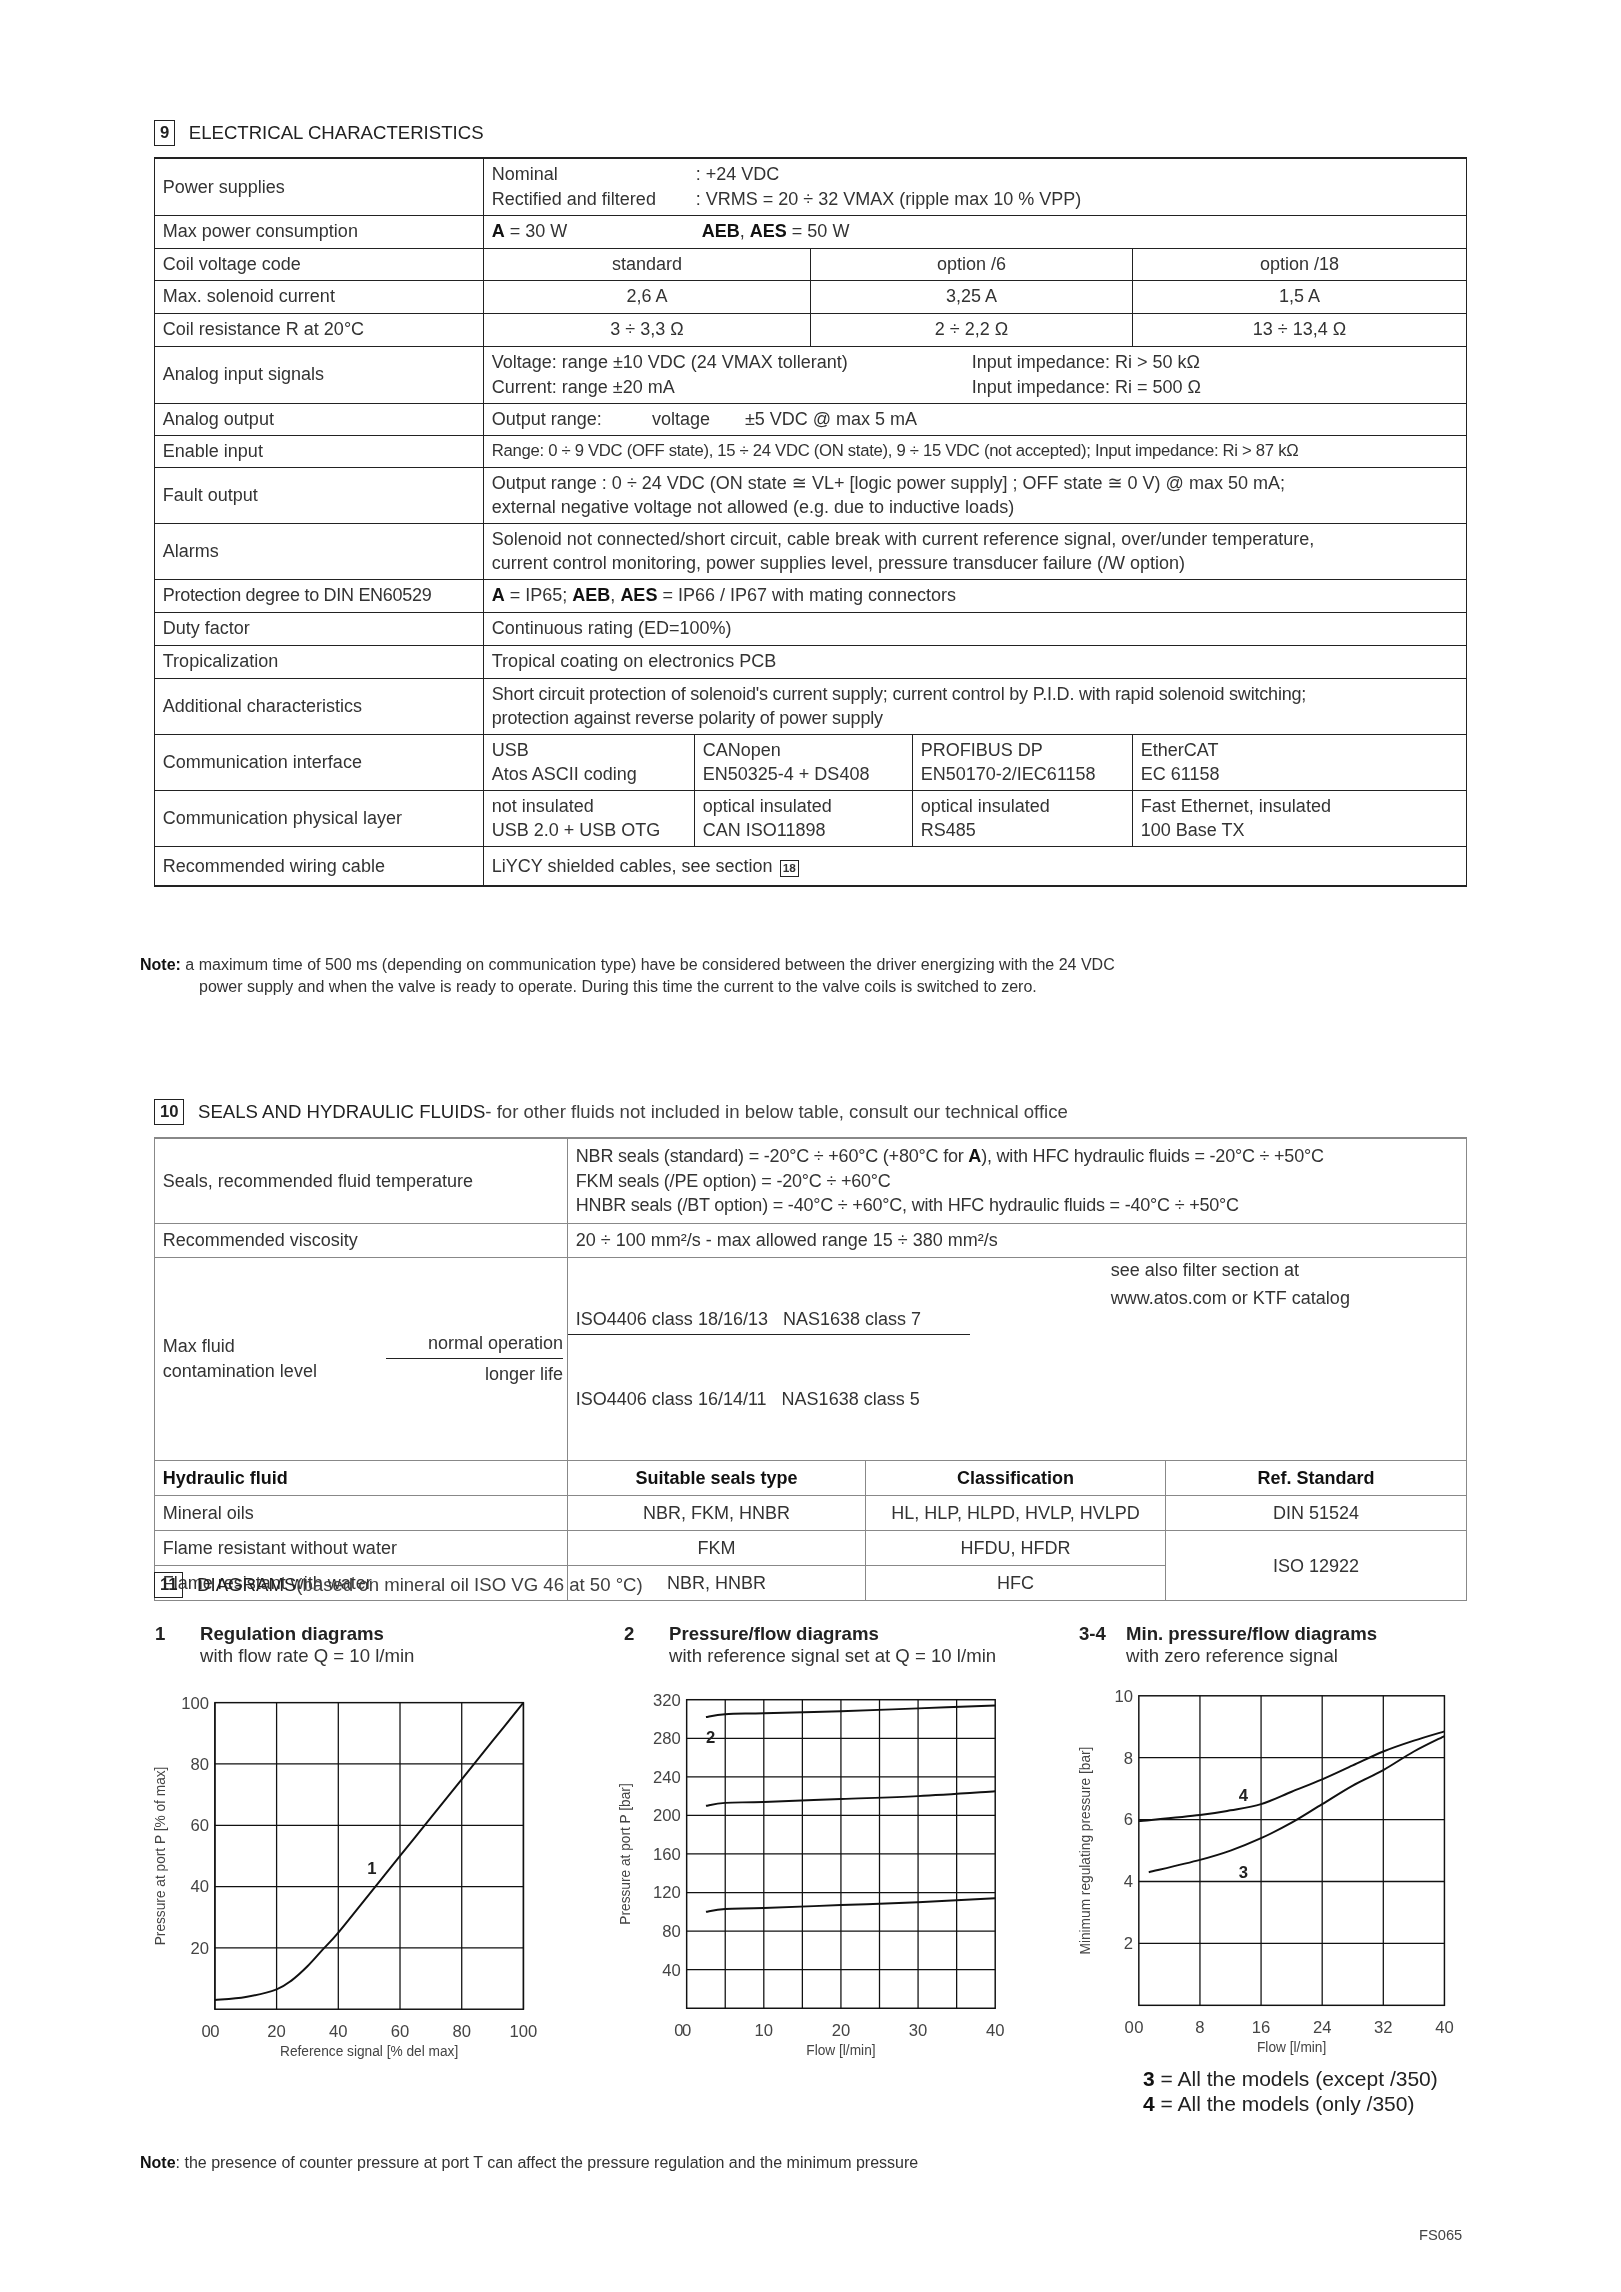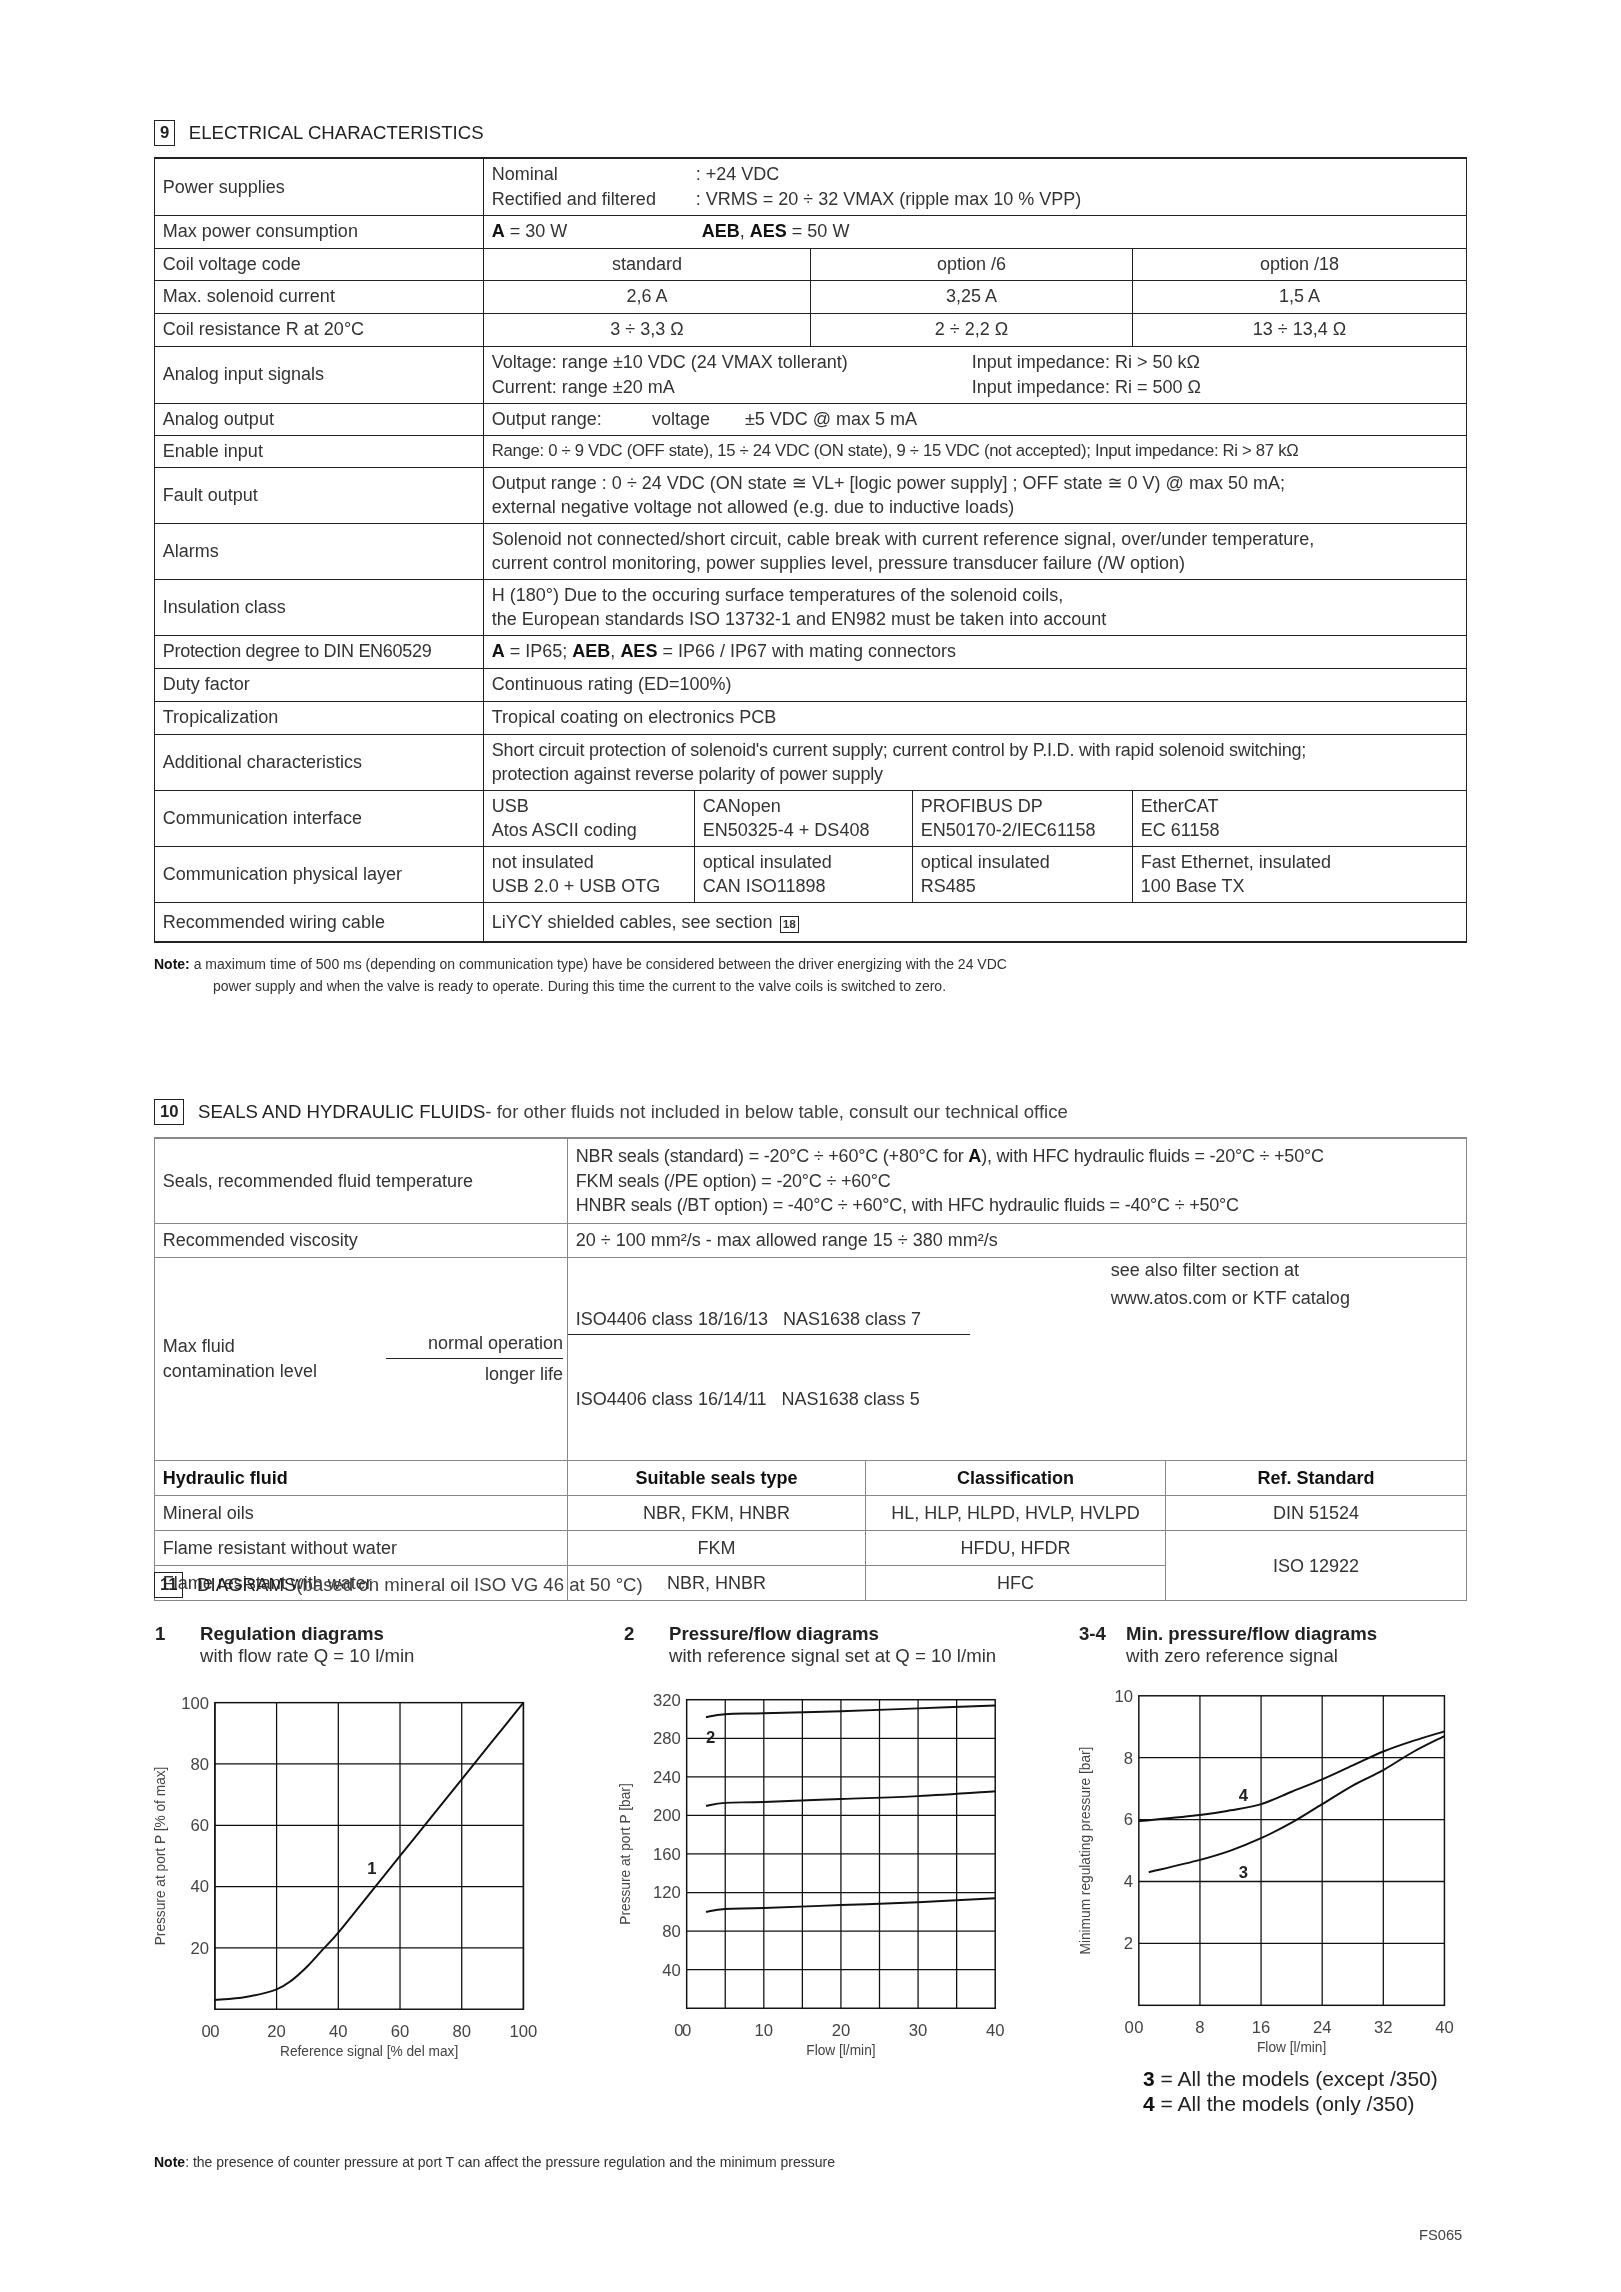--- a/index.html
+++ b/index.html
@@ -106,13 +106,6 @@
       <div>current control monitoring, power supplies level, pressure transducer failure (/W option)</div>
     </td>
   </tr>
-  <tr style="height:56px">
-    <td>Insulation class</td>
-    <td colspan="6">
-      <div>H (180°) Due to the occuring surface temperatures of the solenoid coils,</div>
-      <div>the European standards ISO 13732-1 and EN982 must be taken into account</div>
-    </td>
-  </tr>
   <tr style="height:33px">
     <td style="white-space:nowrap;letter-spacing:-0.3px">Protection degree to DIN EN60529</td>
     <td colspan="6"><span class="b">A</span><span> = IP65; </span><span class="b">AEB</span><span>, </span><span class="b">AES</span><span> = IP66 / IP67 with mating connectors</span></td>

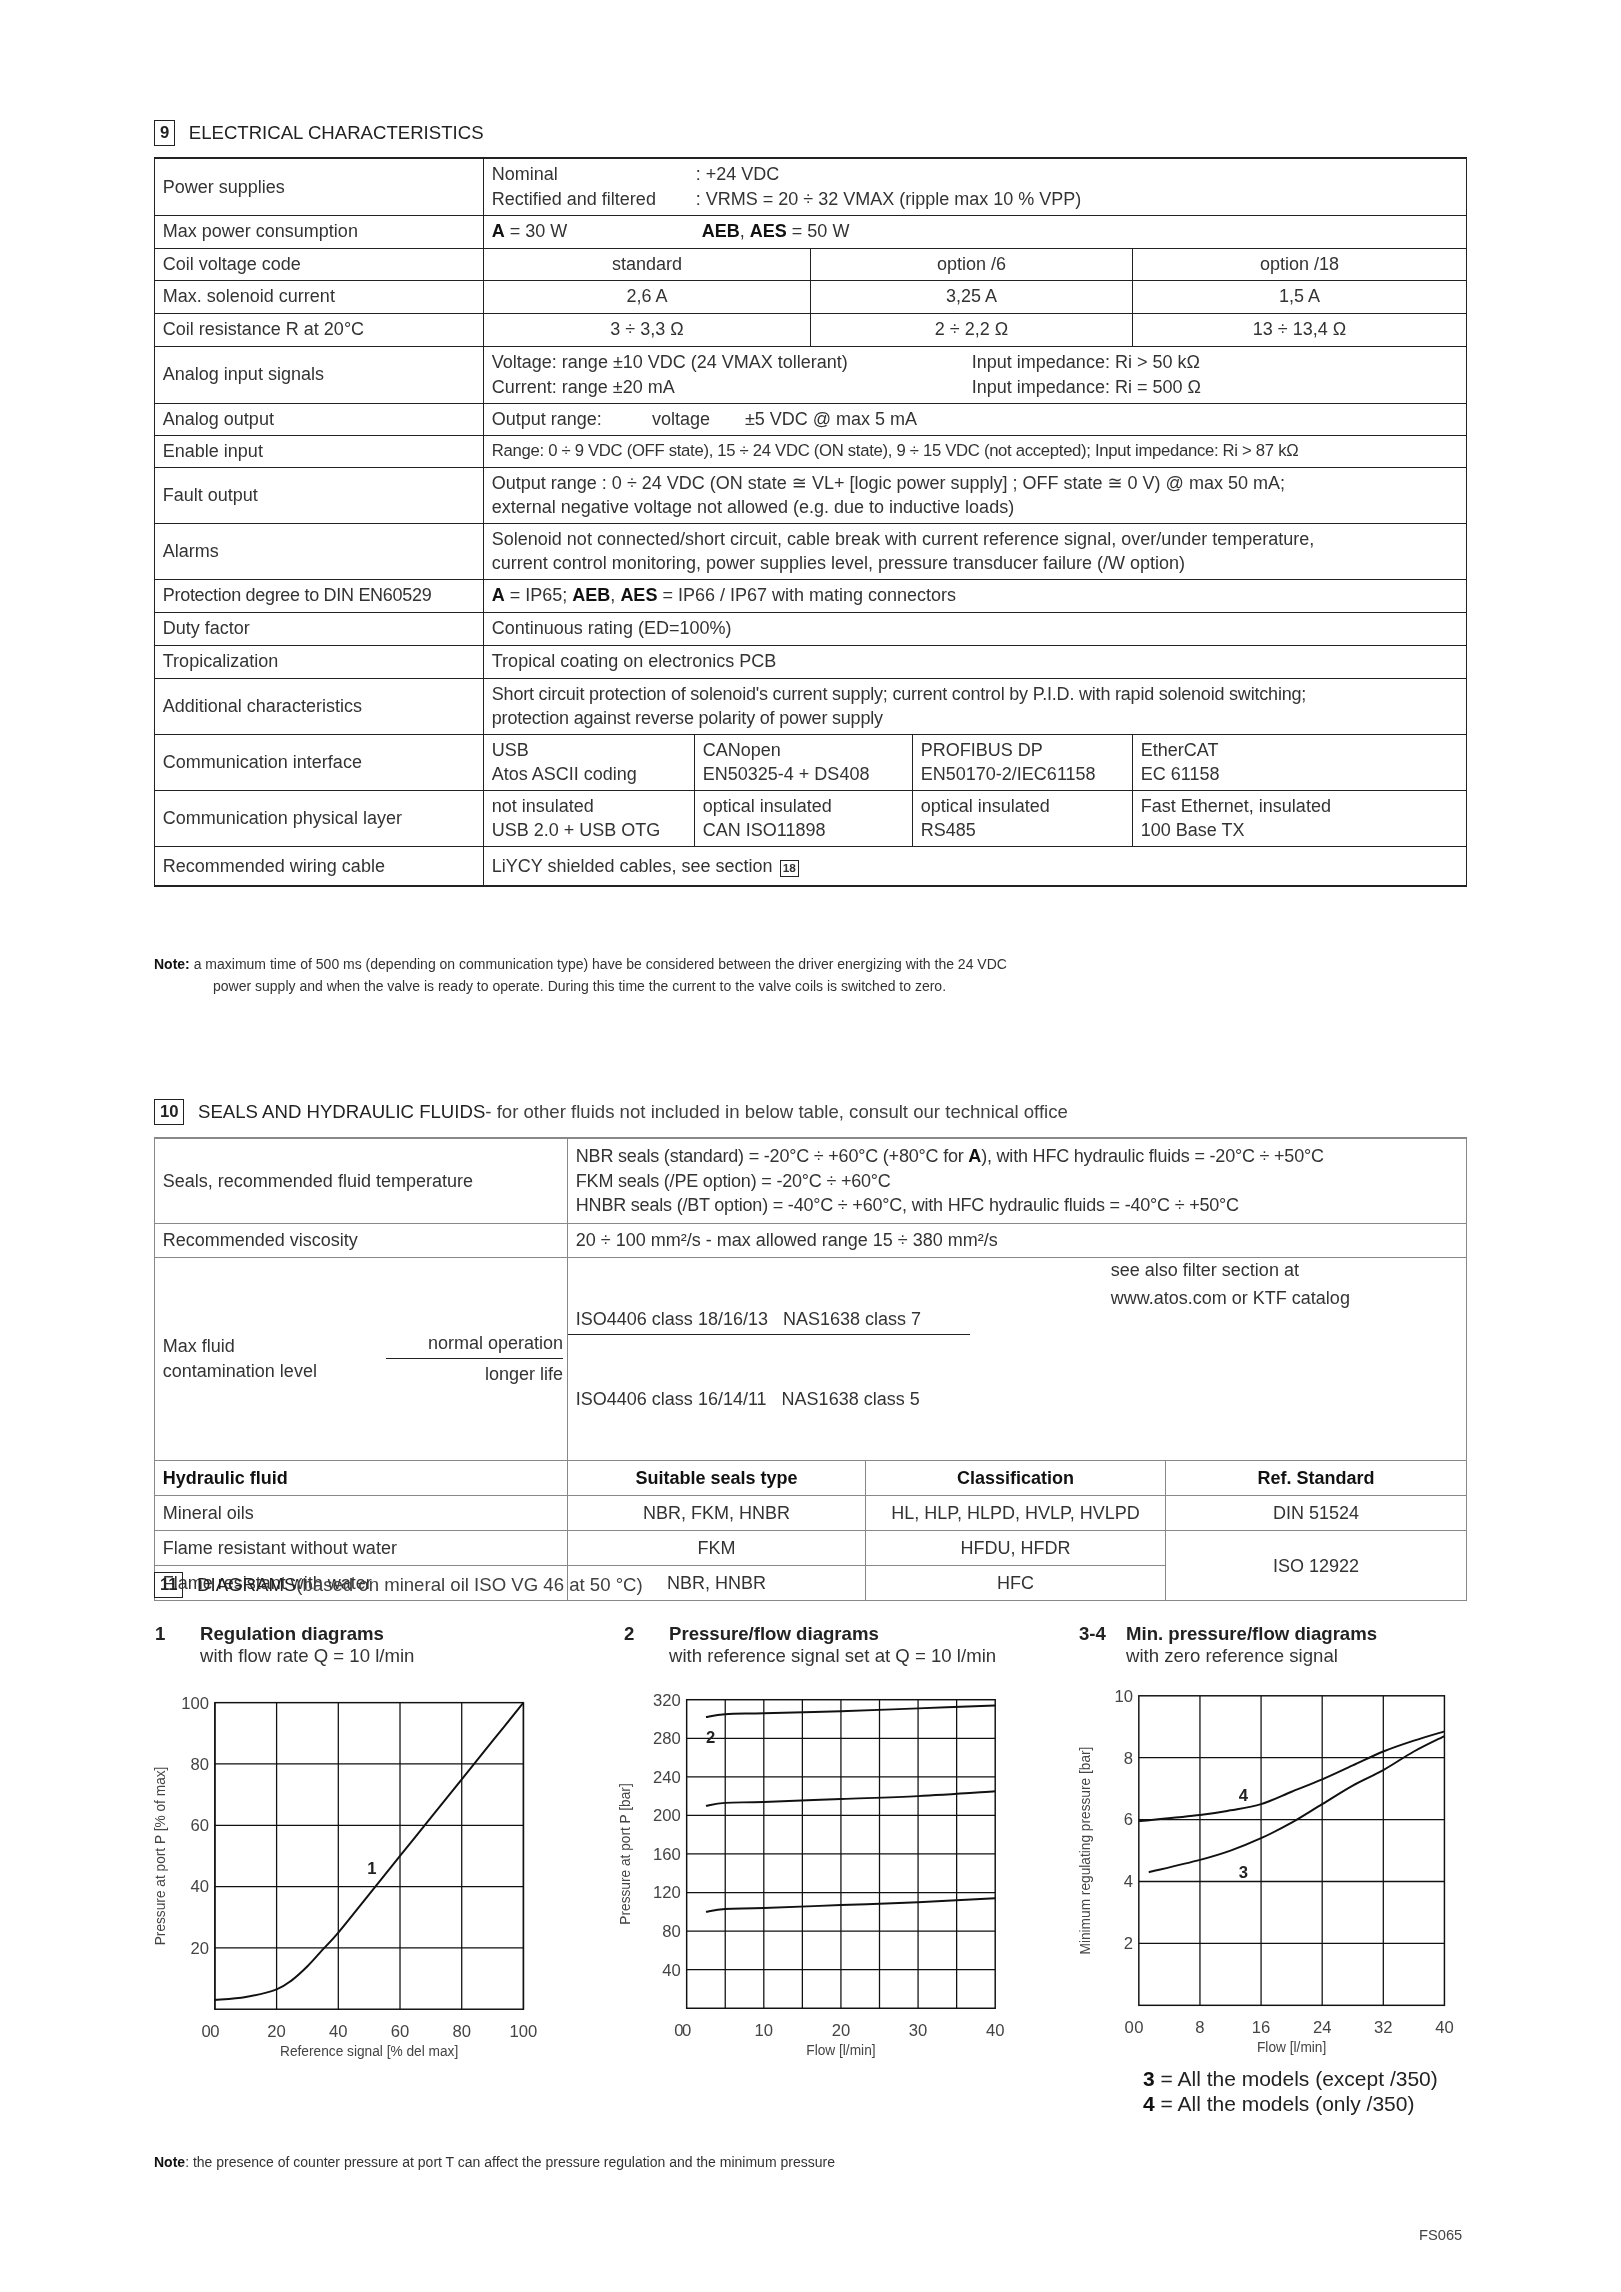--- a/index.html
+++ b/index.html
@@ -19,7 +19,7 @@
   .inline-box { display:inline-block; border:1.5px solid #222; font-size:11.8px; font-weight:bold; padding:0 2px; line-height:15.7px; margin-left:2px; }
   table.seals td { border-color:#888; }
   table.seals { border-top:2px solid #888; }
-  .note { position:absolute; left:154px; width:1311px; font-size:14px; color:#333; line-height:21.6px; }
+  .note { position:absolute; left:140px; width:1311px; font-size:16px; color:#333; line-height:21.6px; }
   .note .b { color:#111; }
   .chart-title { position:absolute; font-size:18.6px; color:#222; }
   .chart-title .n { font-weight:bold; position:absolute; left:0; }

